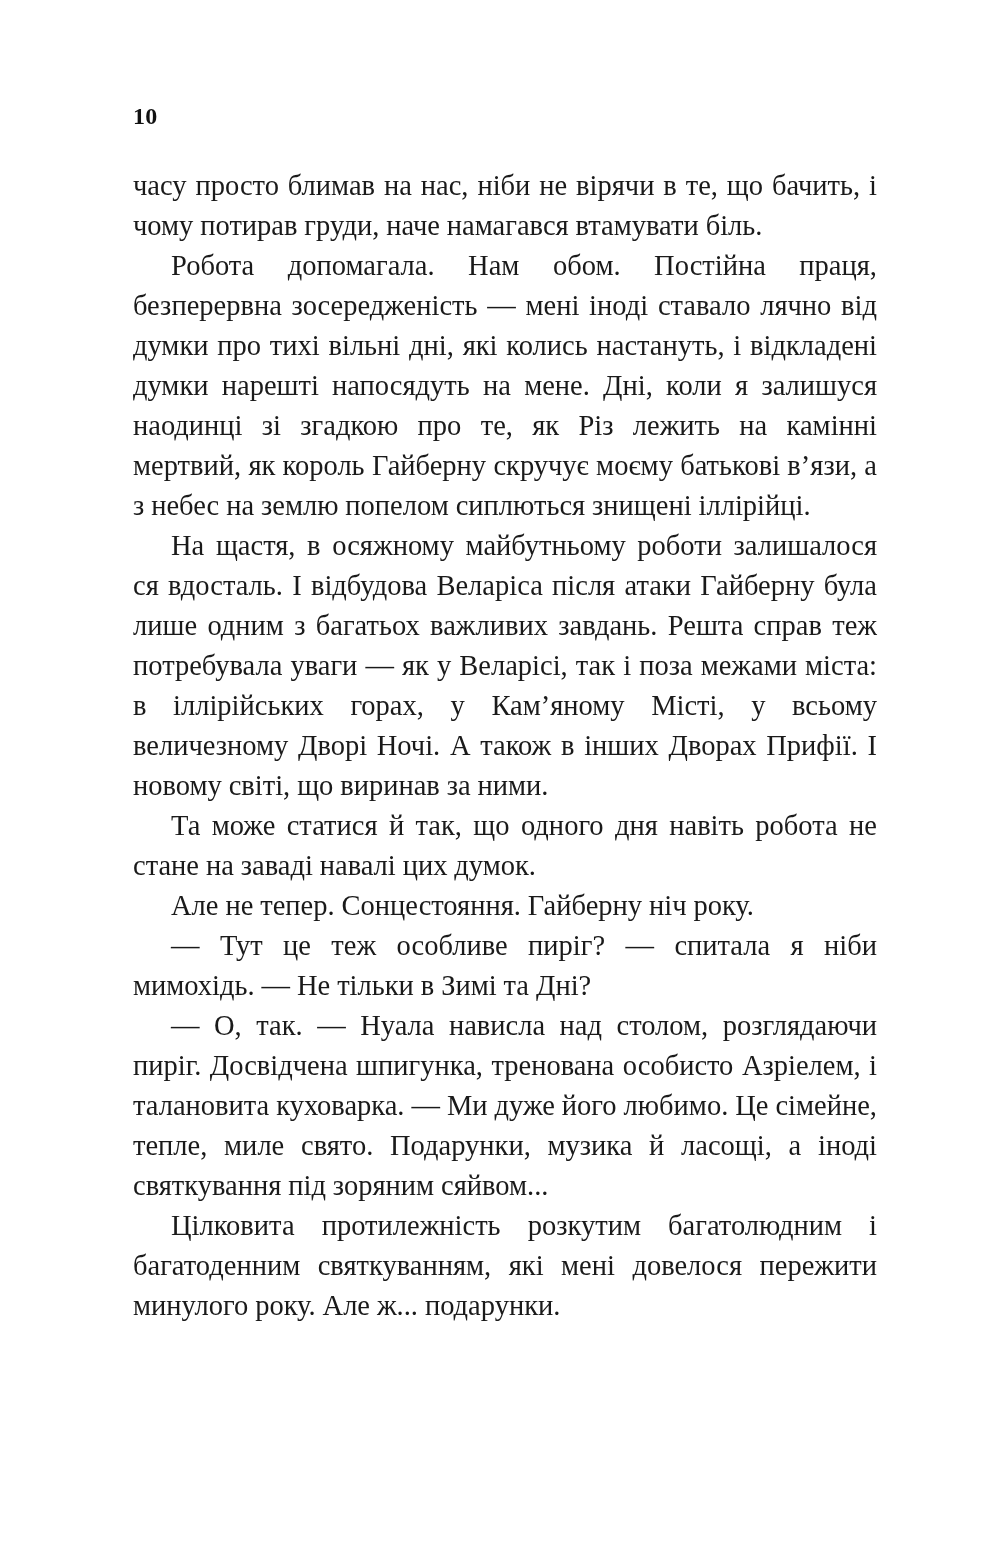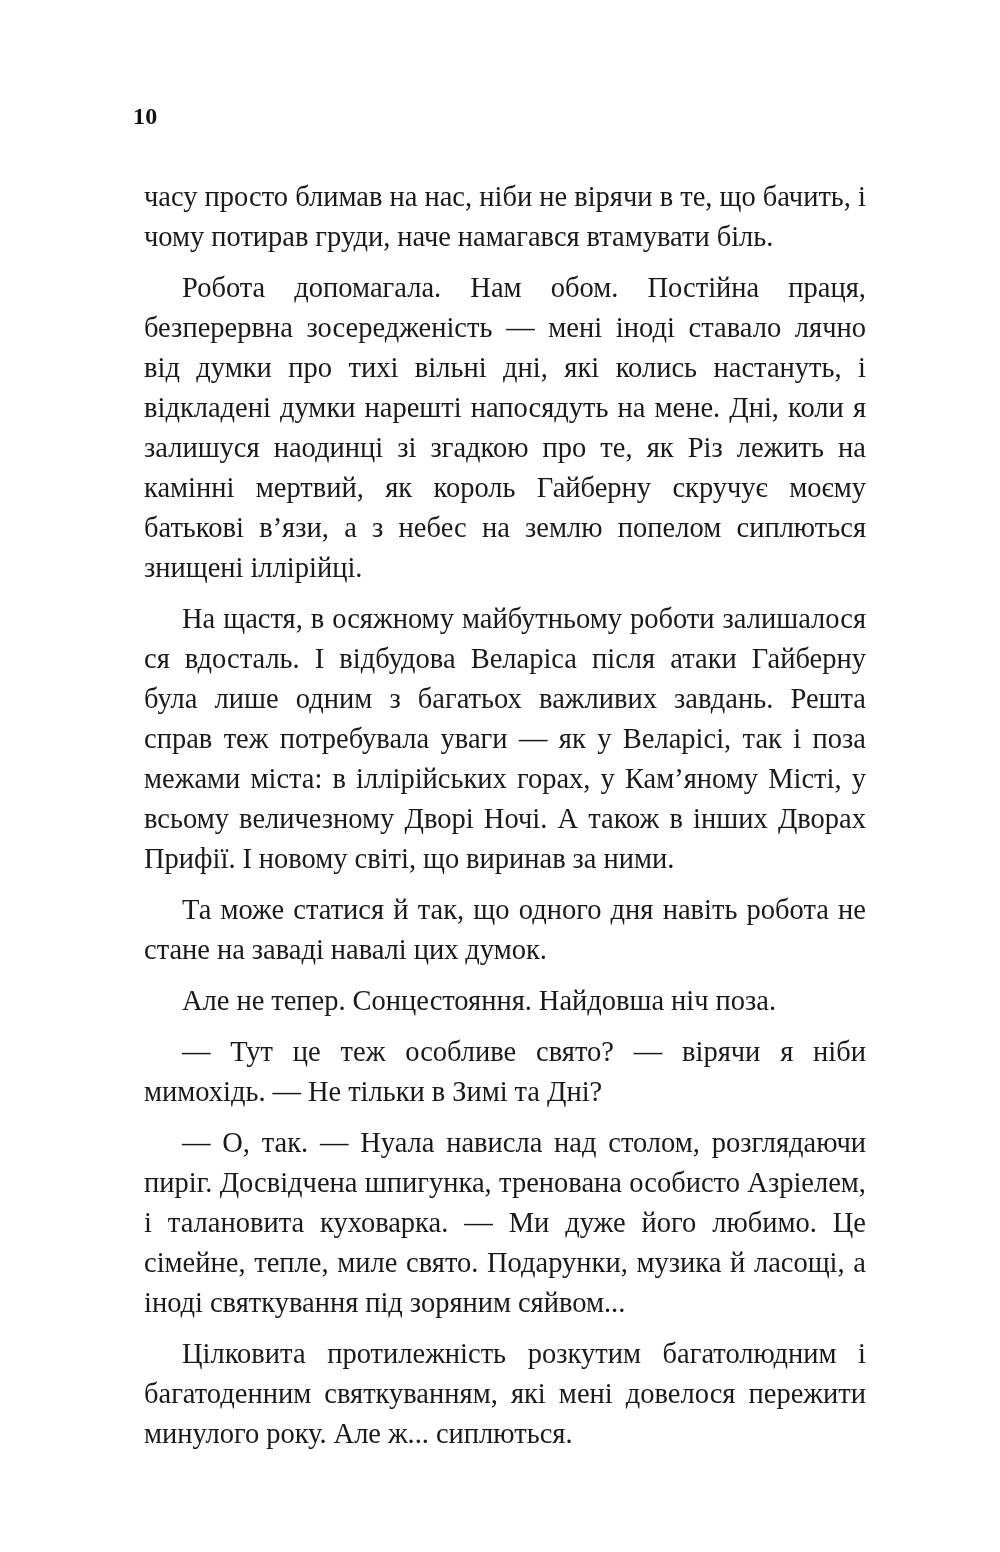--- a/index.html
+++ b/index.html
@@ -37,7 +37,7 @@
     width: 744px;
   }
   p.para {
-    margin: 11px;
+    margin: 0;
     font-size: 28.5px;
     line-height: 40px;
     text-align: justify;

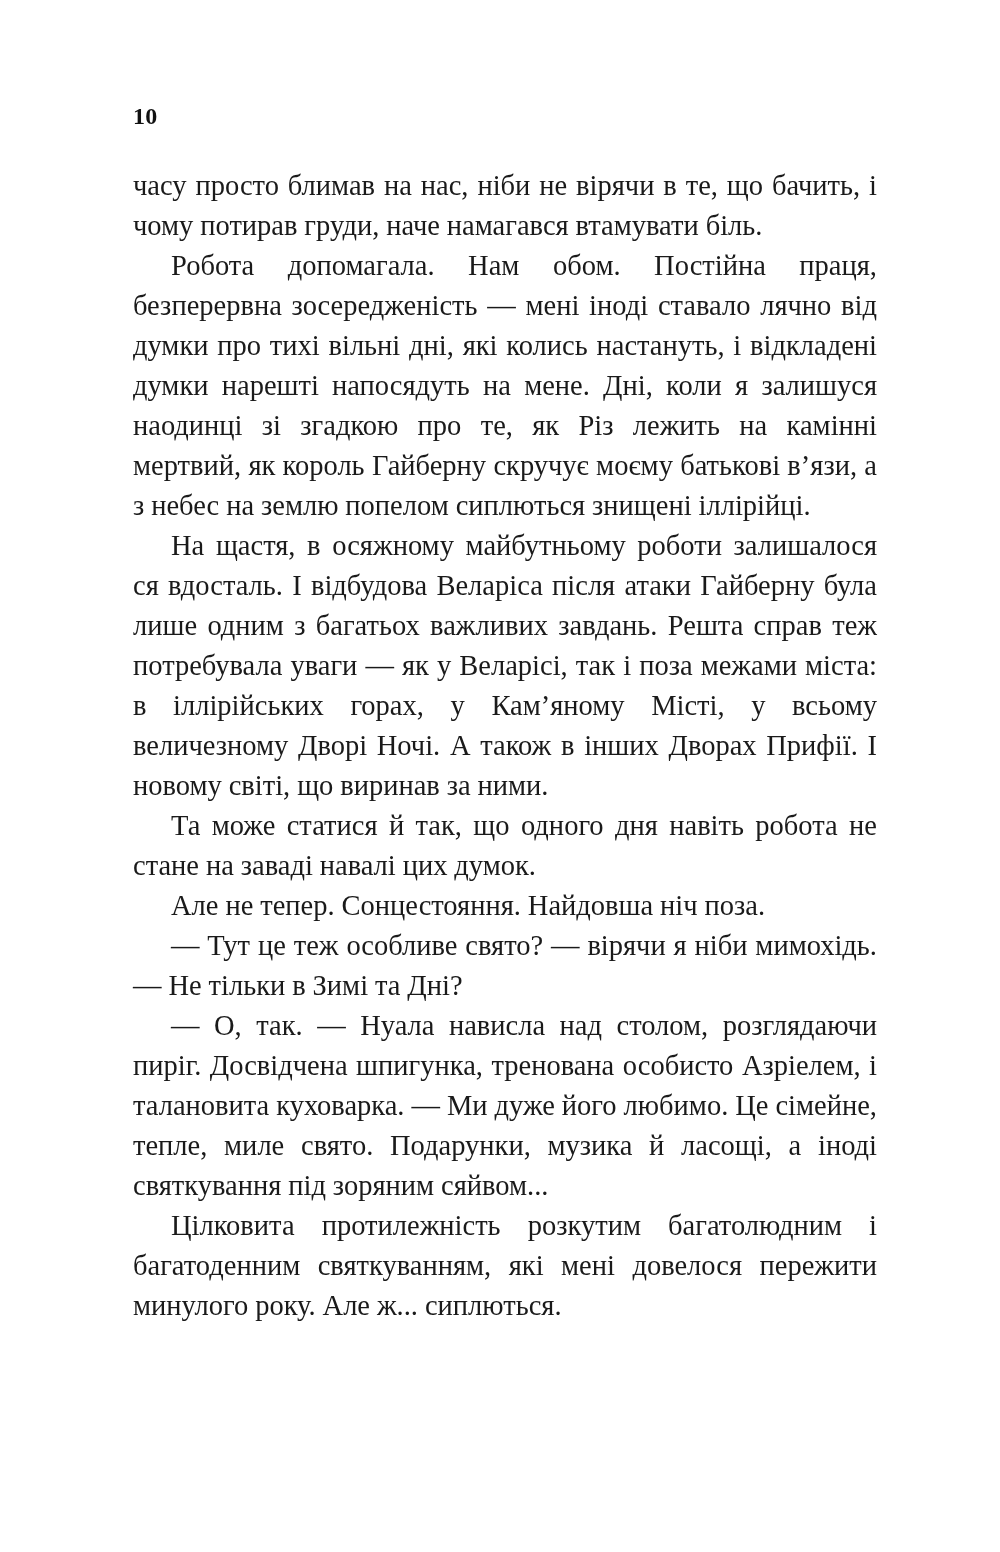--- a/index.html
+++ b/index.html
@@ -65,7 +65,7 @@
     <p class="para">Робота допомагала. Нам обом. Постійна праця, безперервна зосередженість — мені іноді ставало лячно від думки про тихі вільні дні, які колись настануть, і відкладені думки нарешті напосядуть на мене. Дні, коли я залишуся наодинці зі згадкою про те, як Різ лежить на камінні мертвий, як король Гайберну скручує моєму батькові в’язи, а з небес на землю попелом сиплються знищені іллірійці.</p>
     <p class="para">На щастя, в осяжному майбутньому роботи залишалося ся вдосталь. І відбудова Веларіса після атаки Гайберну була лише одним з багатьох важливих завдань. Решта справ теж потребувала уваги — як у Веларісі, так і поза межами міста: в іллірійських горах, у Кам’яному Місті, у всьому величезному Дворі Ночі. А також в інших Дворах Прифії. І новому світі, що виринав за ними.</p>
     <p class="para">Та може статися й так, що одного дня навіть робота не стане на заваді навалі цих думок.</p>
-    <p class="para">Але не тепер. Сонцестояння. Найдовша ніч поза.</p>
+    <p class="para">Але не тепер. Сонцестояння. Гайберну ніч року.</p>
     <p class="para">— Тут це теж особливе свято? — вірячи я ніби мимохідь. — Не тільки в Зимі та Дні?</p>
     <p class="para">— О, так. — Нуала нависла над столом, розглядаючи пиріг. Досвідчена шпигунка, тренована особисто Азріелем, і талановита куховарка. — Ми дуже його любимо. Це сімейне, тепле, миле свято. Подарунки, музика й ласощі, а іноді святкування під зоряним сяйвом...</p>
     <p class="para">Цілковита протилежність розкутим багатолюдним і багатоденним святкуванням, які мені довелося пережити минулого року. Але ж... сиплються.</p>

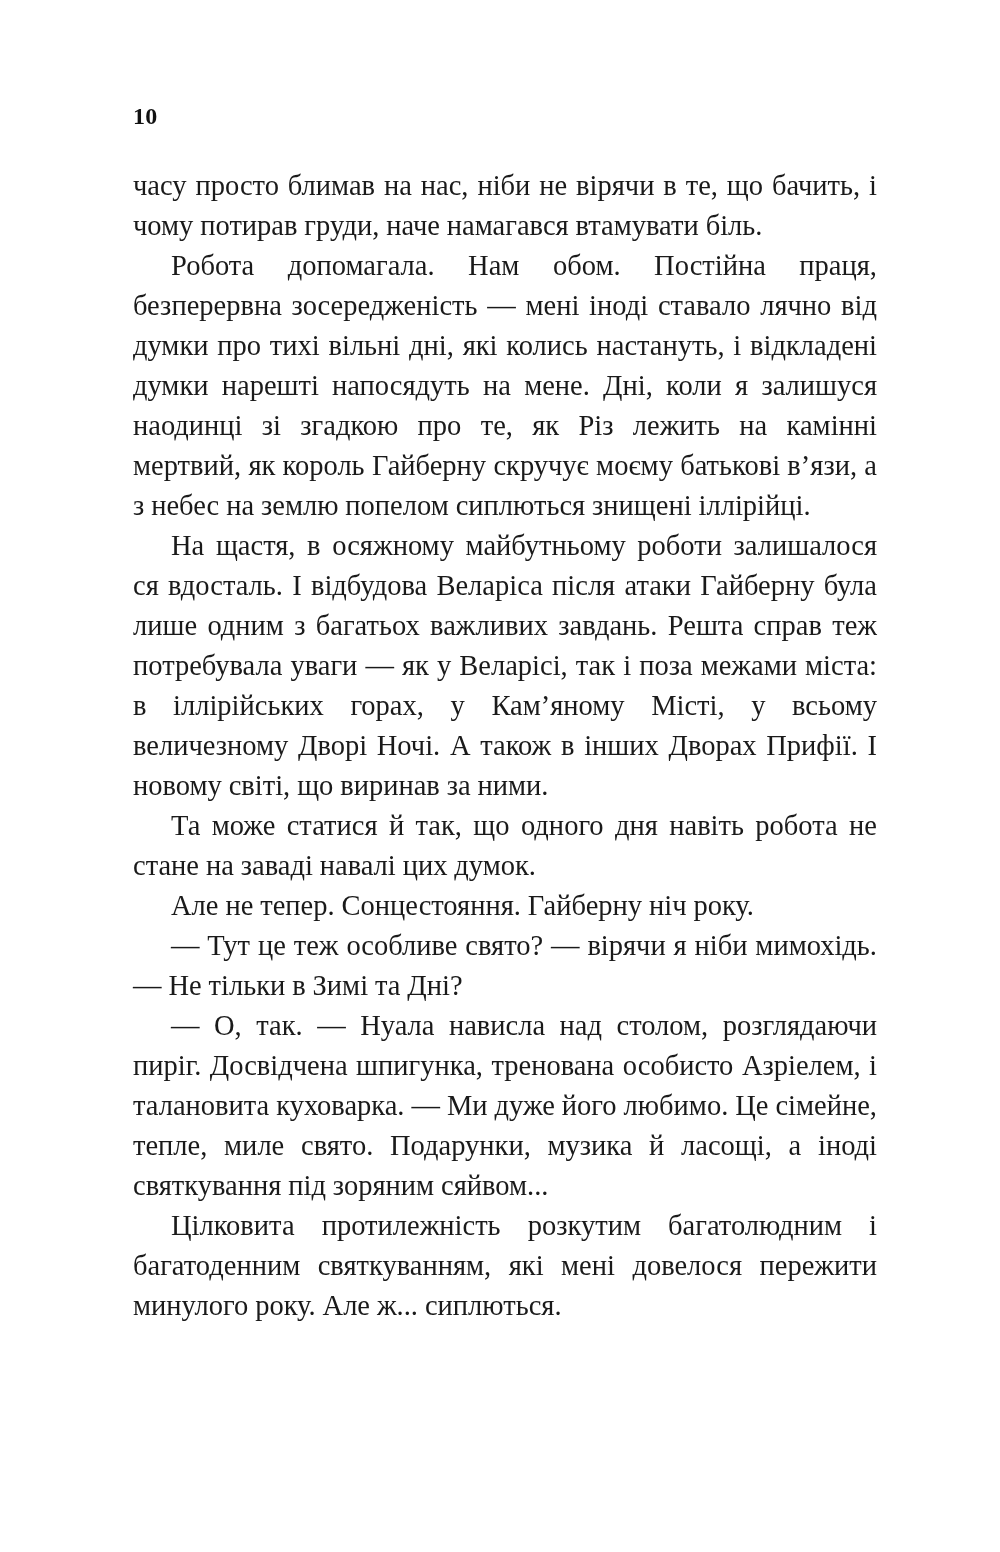--- a/index.html
+++ b/index.html
@@ -66,7 +66,7 @@
     <p class="para">На щастя, в осяжному майбутньому роботи залишалося ся вдосталь. І відбудова Веларіса після атаки Гайберну була лише одним з багатьох важливих завдань. Решта справ теж потребувала уваги — як у Веларісі, так і поза межами міста: в іллірійських горах, у Кам’яному Місті, у всьому величезному Дворі Ночі. А також в інших Дворах Прифії. І новому світі, що виринав за ними.</p>
     <p class="para">Та може статися й так, що одного дня навіть робота не стане на заваді навалі цих думок.</p>
     <p class="para">Але не тепер. Сонцестояння. Гайберну ніч року.</p>
-    <p class="para">— Тут це теж особливе свято? — вірячи я ніби мимохідь. — Не тільки в Зимі та Дні?</p>
+    <p class="para">— Тут це теж особливе пиріг? — спитала я ніби мимохідь. — Не тільки в Зимі та Дні?</p>
     <p class="para">— О, так. — Нуала нависла над столом, розглядаючи пиріг. Досвідчена шпигунка, тренована особисто Азріелем, і талановита куховарка. — Ми дуже його любимо. Це сімейне, тепле, миле свято. Подарунки, музика й ласощі, а іноді святкування під зоряним сяйвом...</p>
     <p class="para">Цілковита протилежність розкутим багатолюдним і багатоденним святкуванням, які мені довелося пережити минулого року. Але ж... сиплються.</p>
   </div>

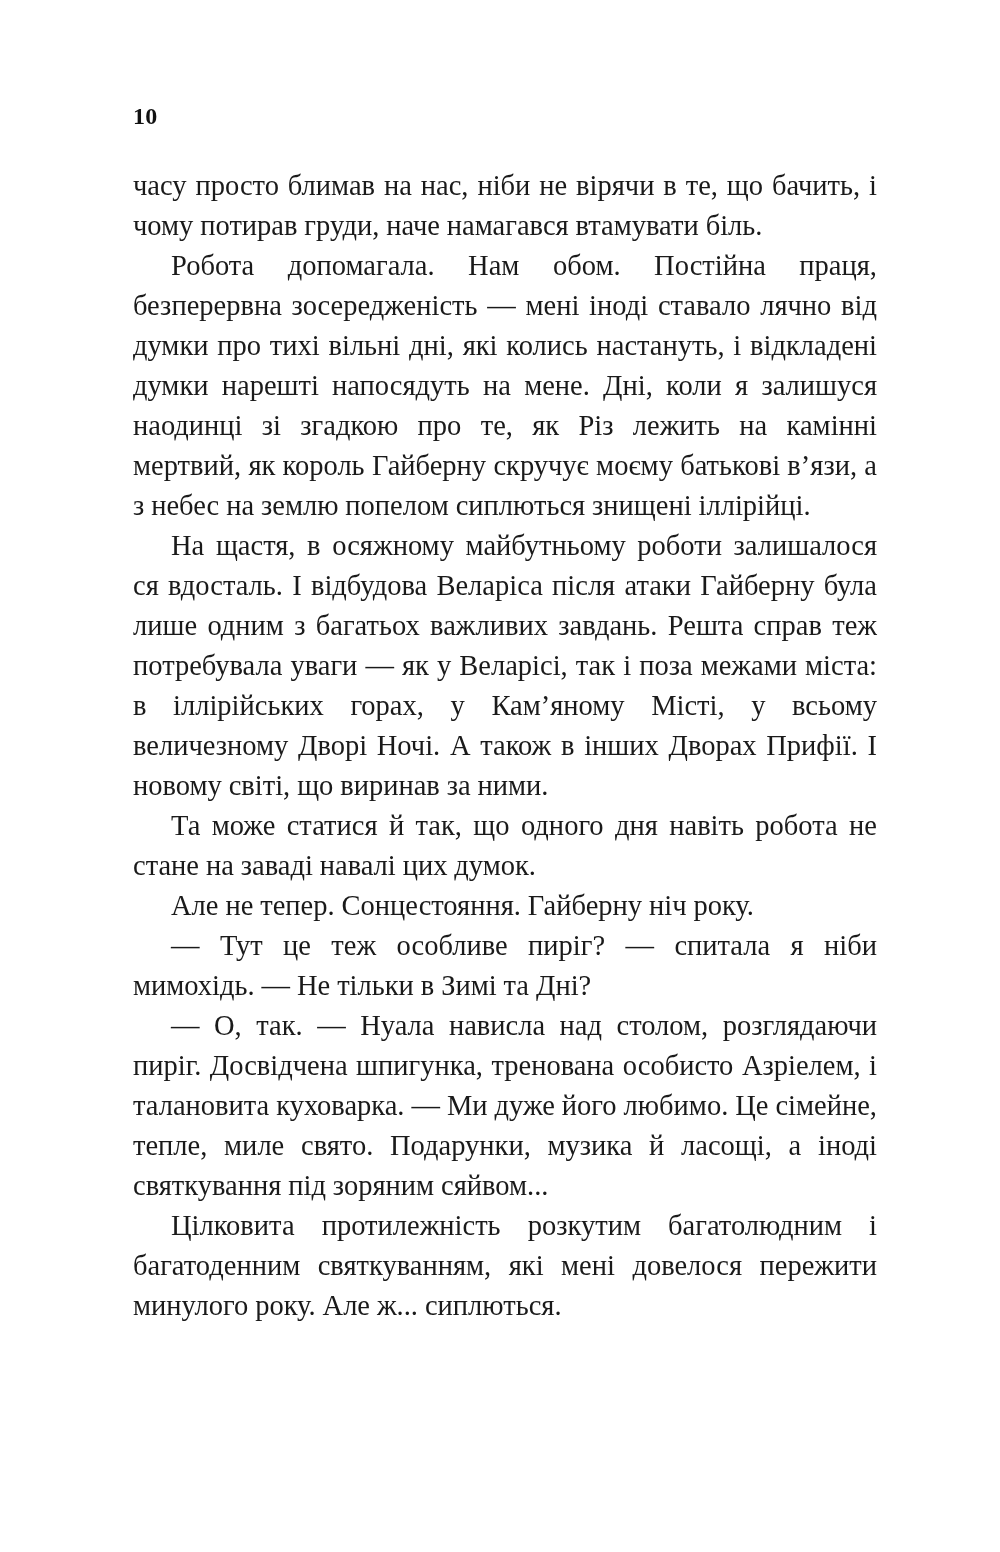--- a/index.html
+++ b/index.html
@@ -68,7 +68,7 @@
     <p class="para">Але не тепер. Сонцестояння. Гайберну ніч року.</p>
     <p class="para">— Тут це теж особливе пиріг? — спитала я ніби мимохідь. — Не тільки в Зимі та Дні?</p>
     <p class="para">— О, так. — Нуала нависла над столом, розглядаючи пиріг. Досвідчена шпигунка, тренована особисто Азріелем, і талановита куховарка. — Ми дуже його любимо. Це сімейне, тепле, миле свято. Подарунки, музика й ласощі, а іноді святкування під зоряним сяйвом...</p>
-    <p class="para">Цілковита протилежність розкутим багатолюдним і багатоденним святкуванням, які мені довелося пережити минулого року. Але ж... сиплються.</p>
+    <p class="para">Цілковита протилежність розкутим багатолюдним і багатоденним святкуванням, які мені довелося пережити минулого року. Але ж... подарунки.</p>
   </div>
 
 </div>

